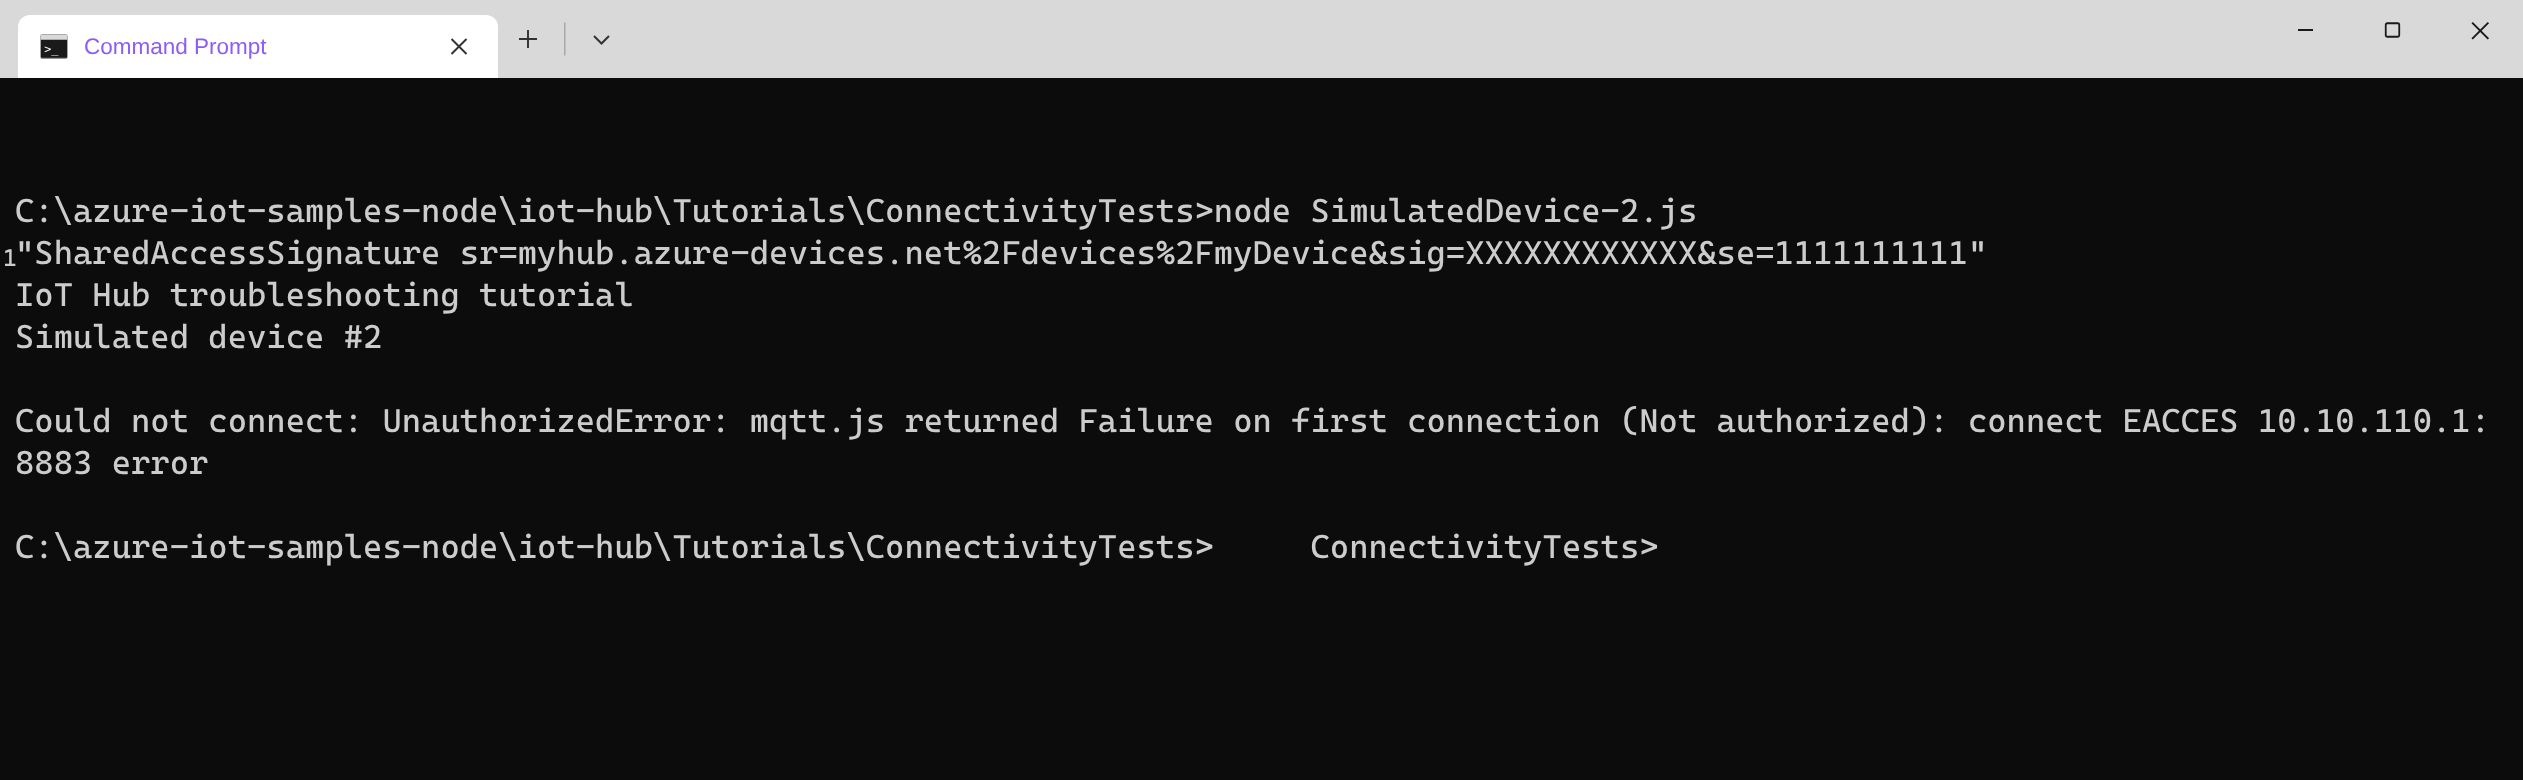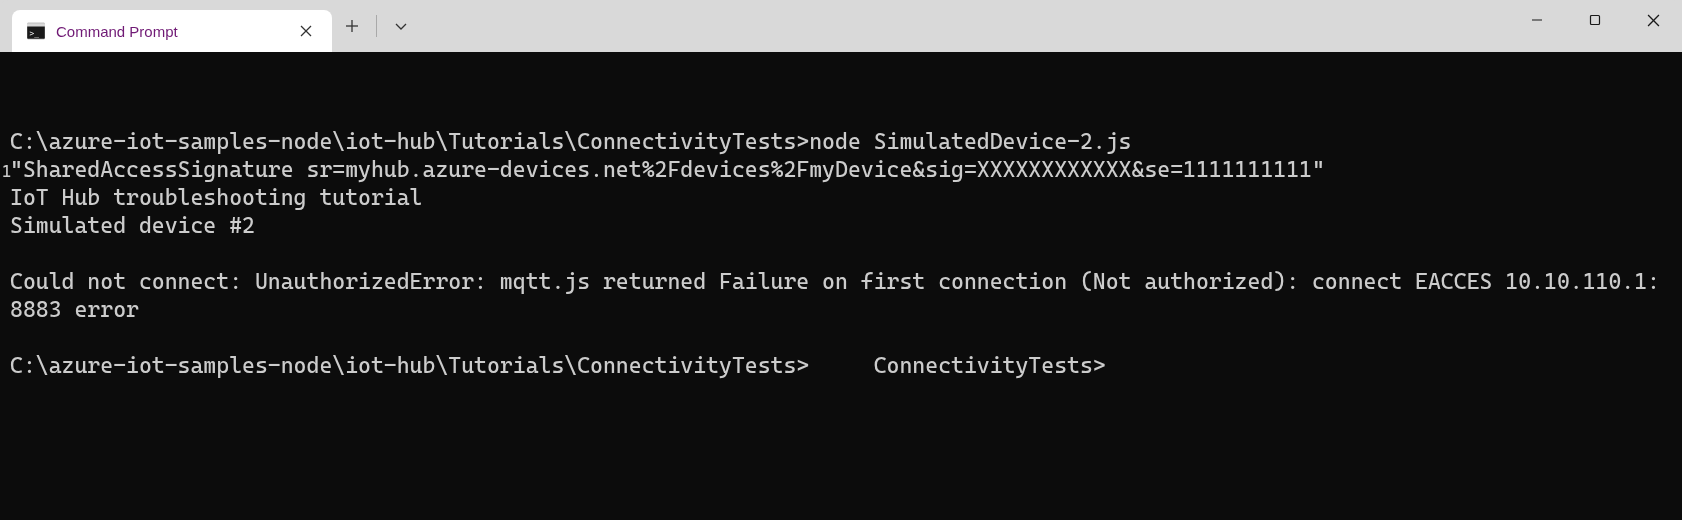--- a/index.html
+++ b/index.html
@@ -55,7 +55,7 @@
     }
     .tab-title {
       font-size: 15px;
-      color: #701a75;
+      color: #8b5cf6;
       flex: 1;
     }
     .tab-close {

